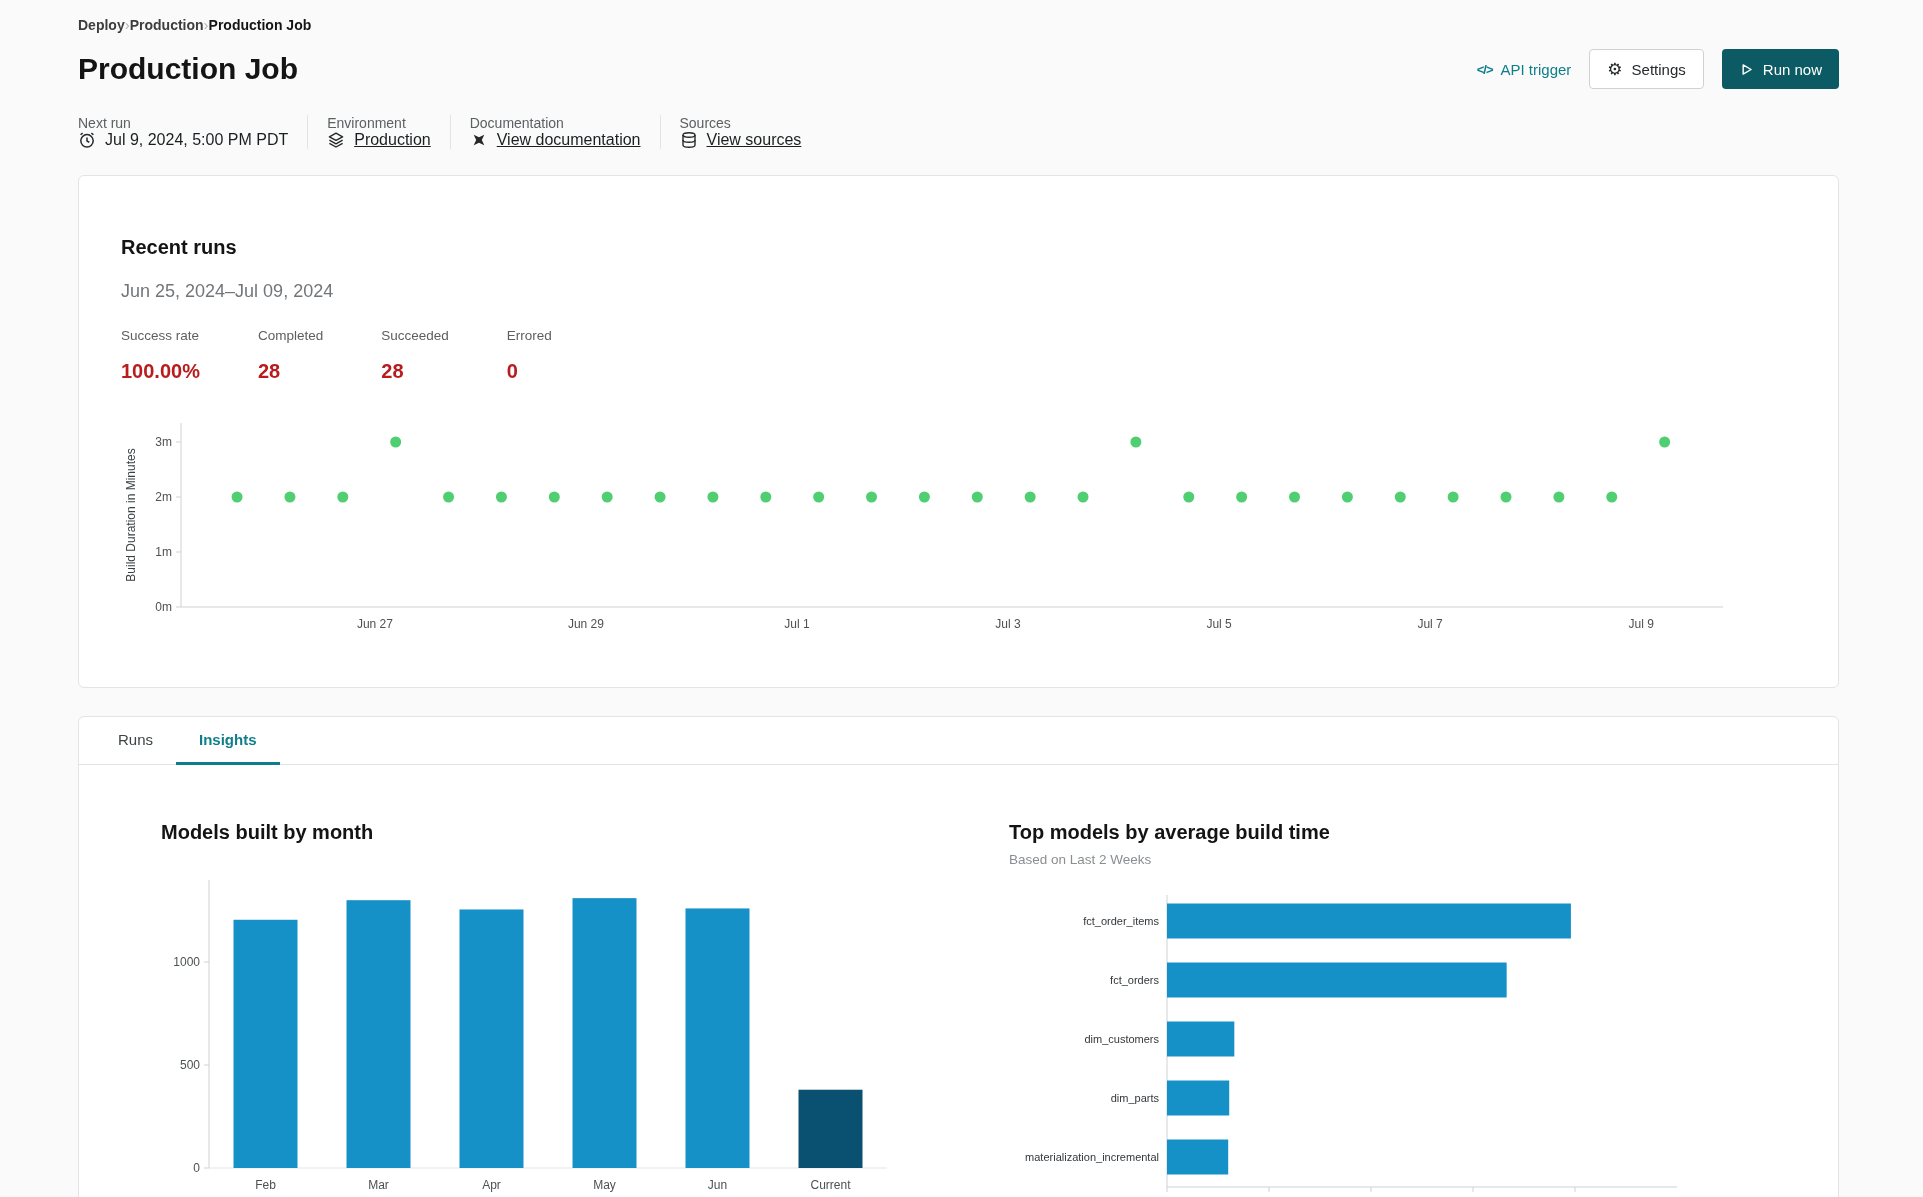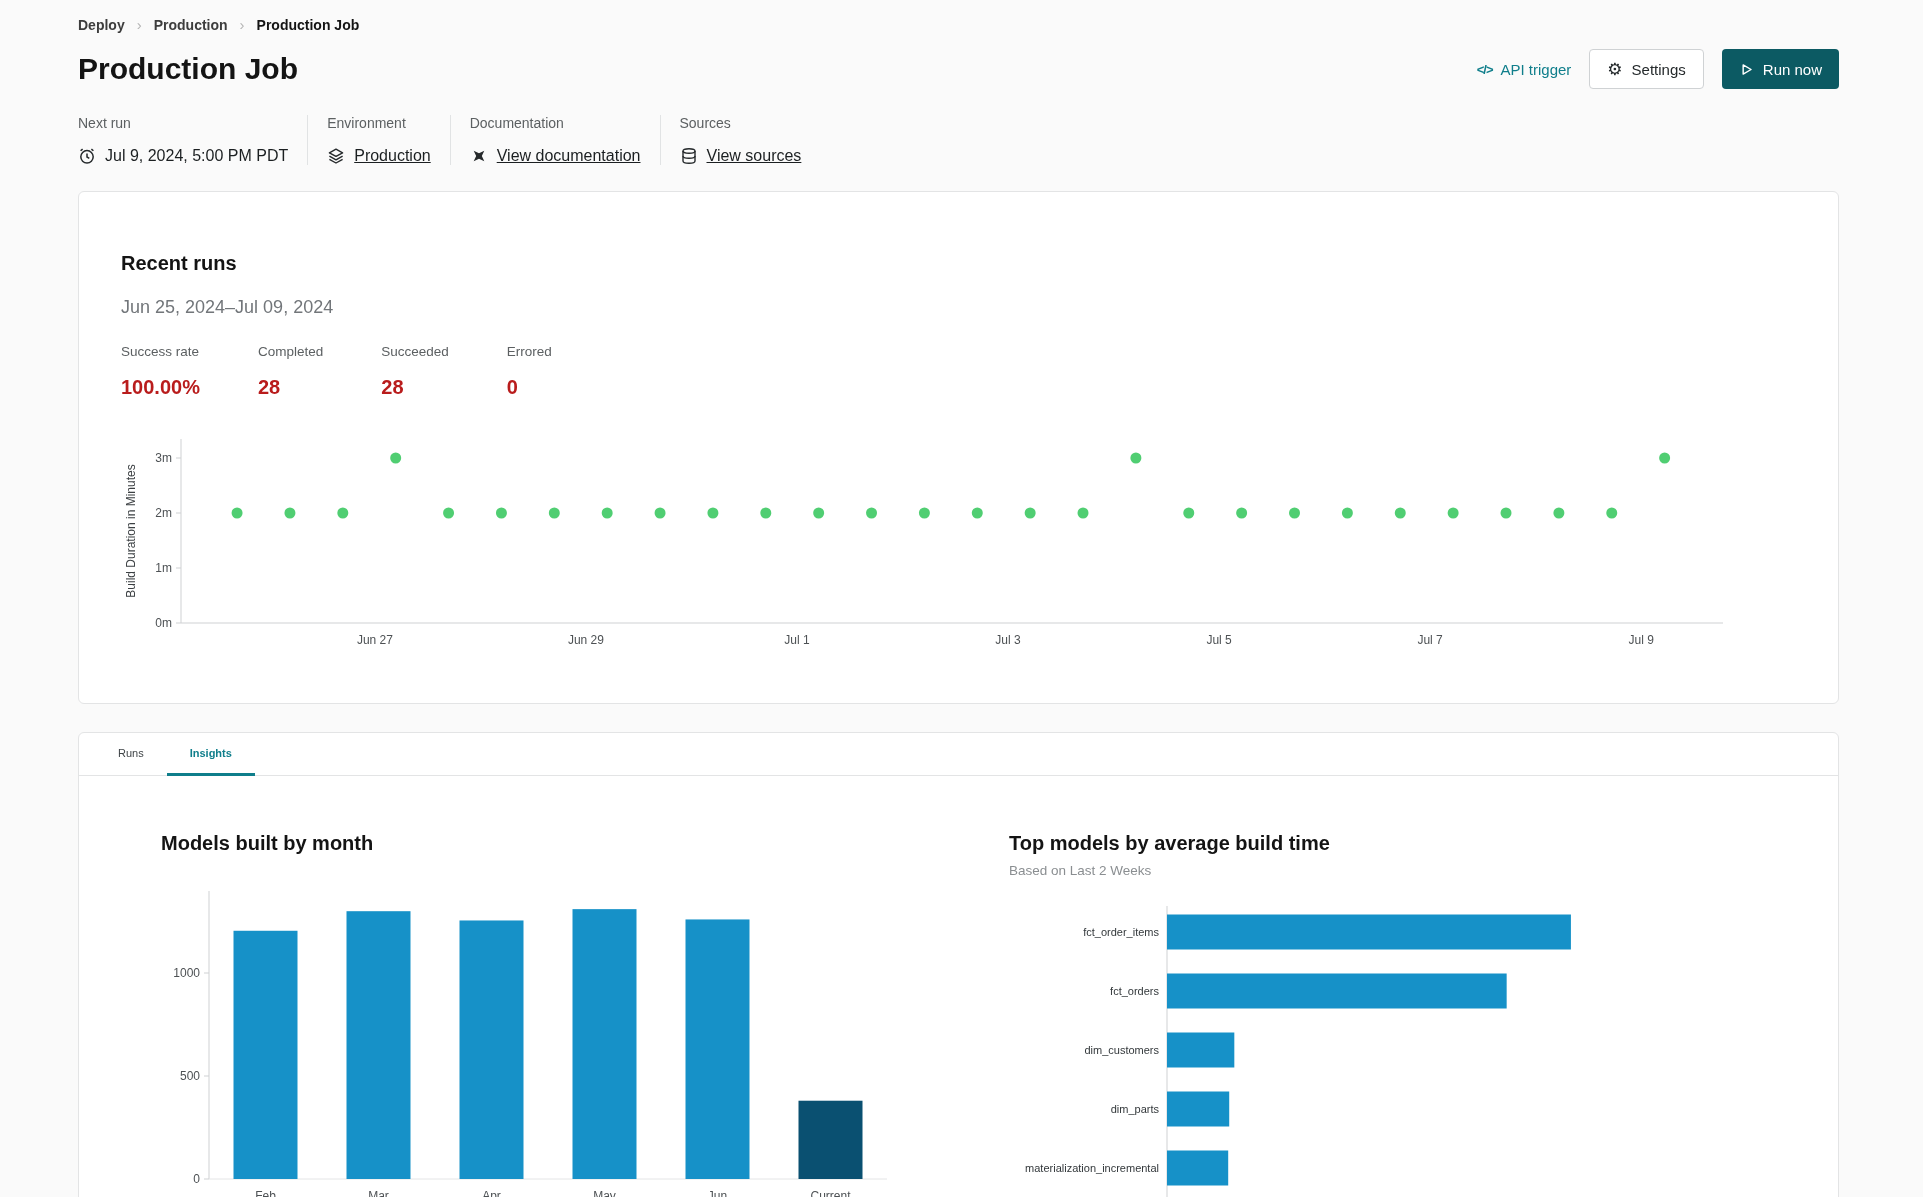--- a/index.html
+++ b/index.html
@@ -7,7 +7,7 @@
   body{background:#fafafa;font-family:"Liberation Sans",sans-serif;color:#1f1f1f;
        --accent:#0f7e8b;--primary-btn:#0c5a63;}
   .page{padding:12px 84px 0 78px}
-  .breadcrumb{display:flex;align-items:center;gap:12px;font-size:14px;font-weight:700;color:#3d3d3d;padding:4px 0}
+  .breadcrumb{display:flex;align-items:center;font-size:14px;font-weight:700;color:#3d3d3d;padding:4px 0}
   .breadcrumb .crumb{cursor:pointer}
   .breadcrumb .current{color:#141414}
   .breadcrumb .sep{color:#b5b5b5;font-weight:400;font-size:15px}

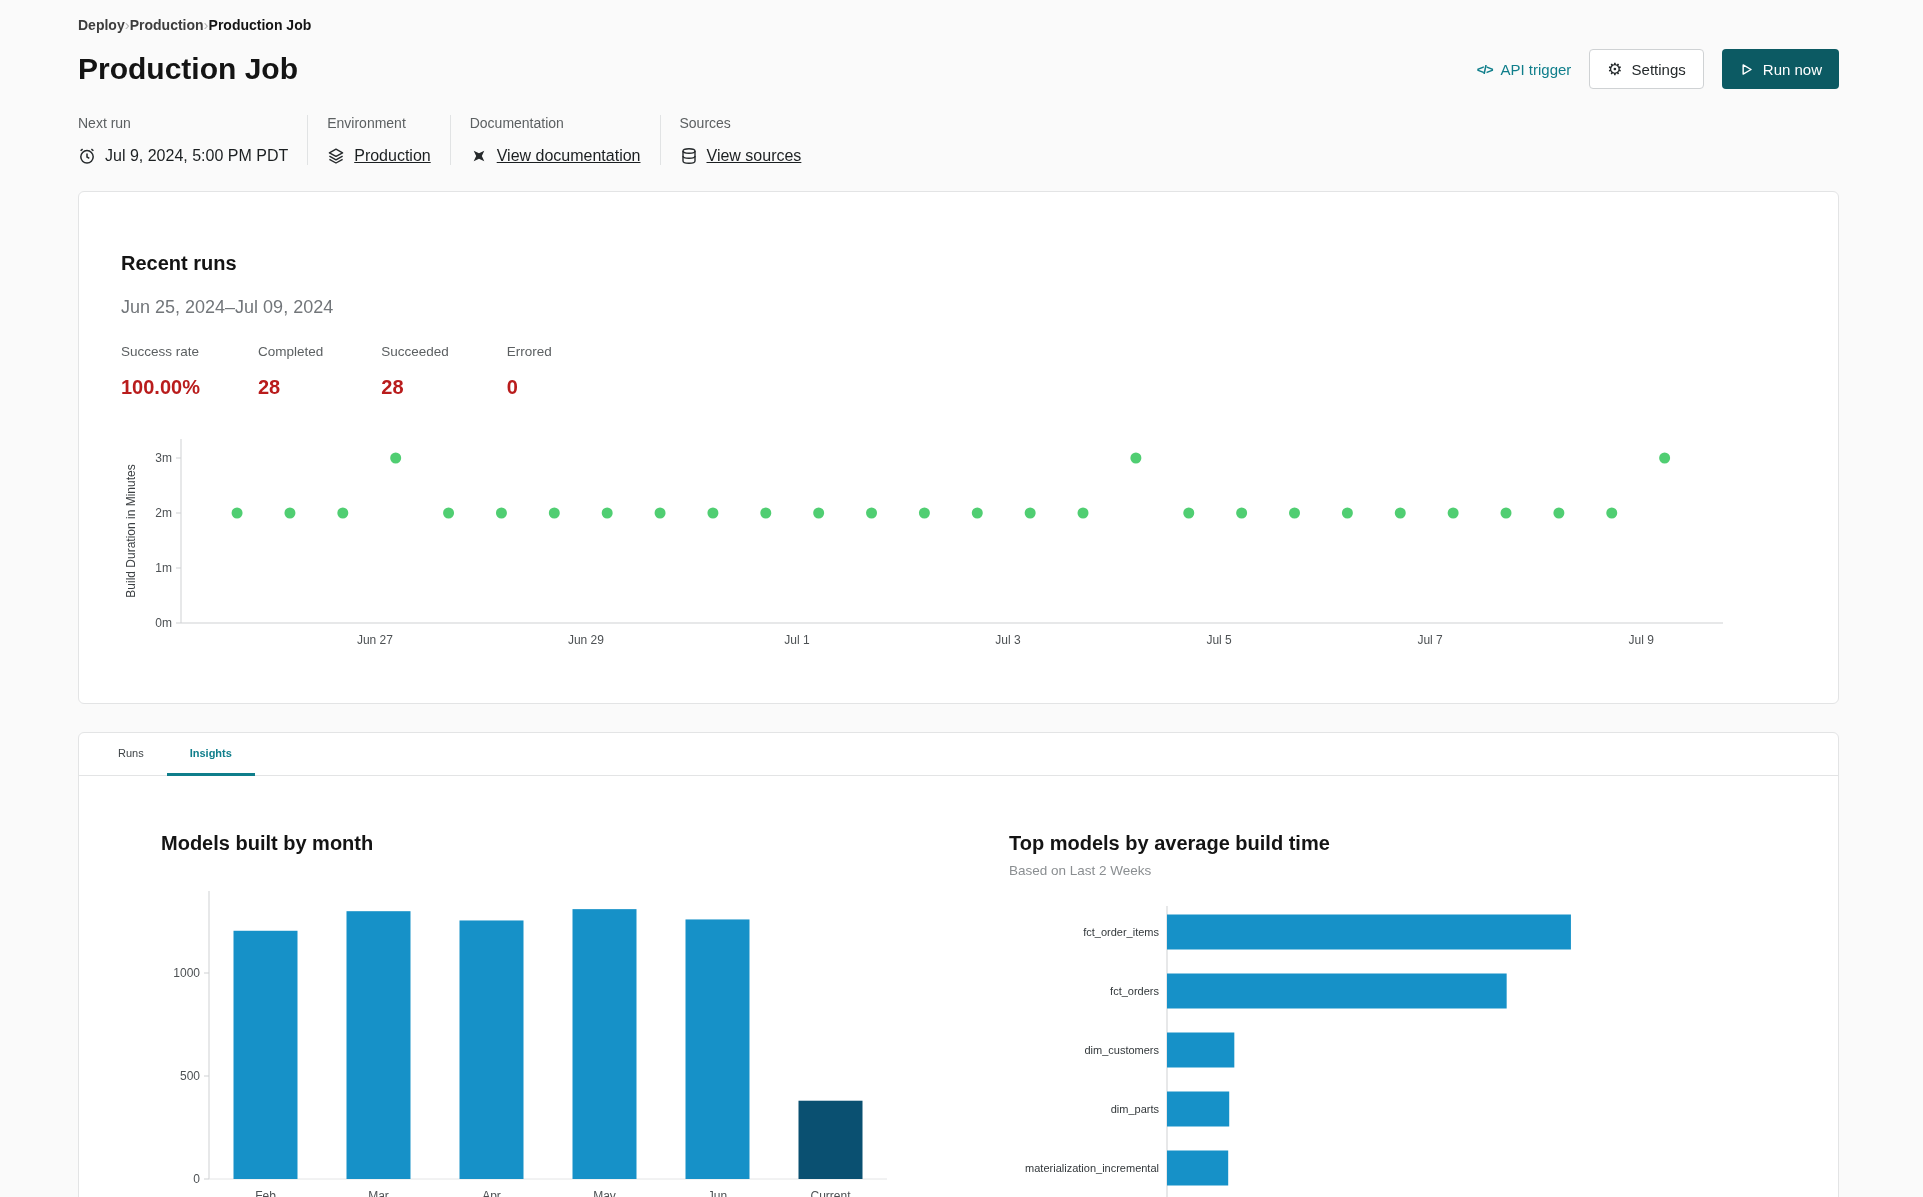--- a/index.html
+++ b/index.html
@@ -22,7 +22,7 @@
   .btn-primary{background:var(--primary-btn);color:#fff;border:none}
   .gear-glyph{font-size:17px;line-height:1}
   .meta-row{display:flex;margin-top:26px;align-items:stretch}
-  .meta-group{display:flex;flex-direction:column;gap:16px;justify-content:flex-start}
+  .meta-group{display:flex;flex-direction:column;gap:0;justify-content:flex-start}
   .meta-label{font-size:14px;color:#5c6062}
   .meta-value{font-size:16px;color:#1b1f21;display:flex;align-items:center;gap:9px;font-weight:400}
   .meta-link{color:#1b1f21;text-decoration:underline;cursor:pointer}

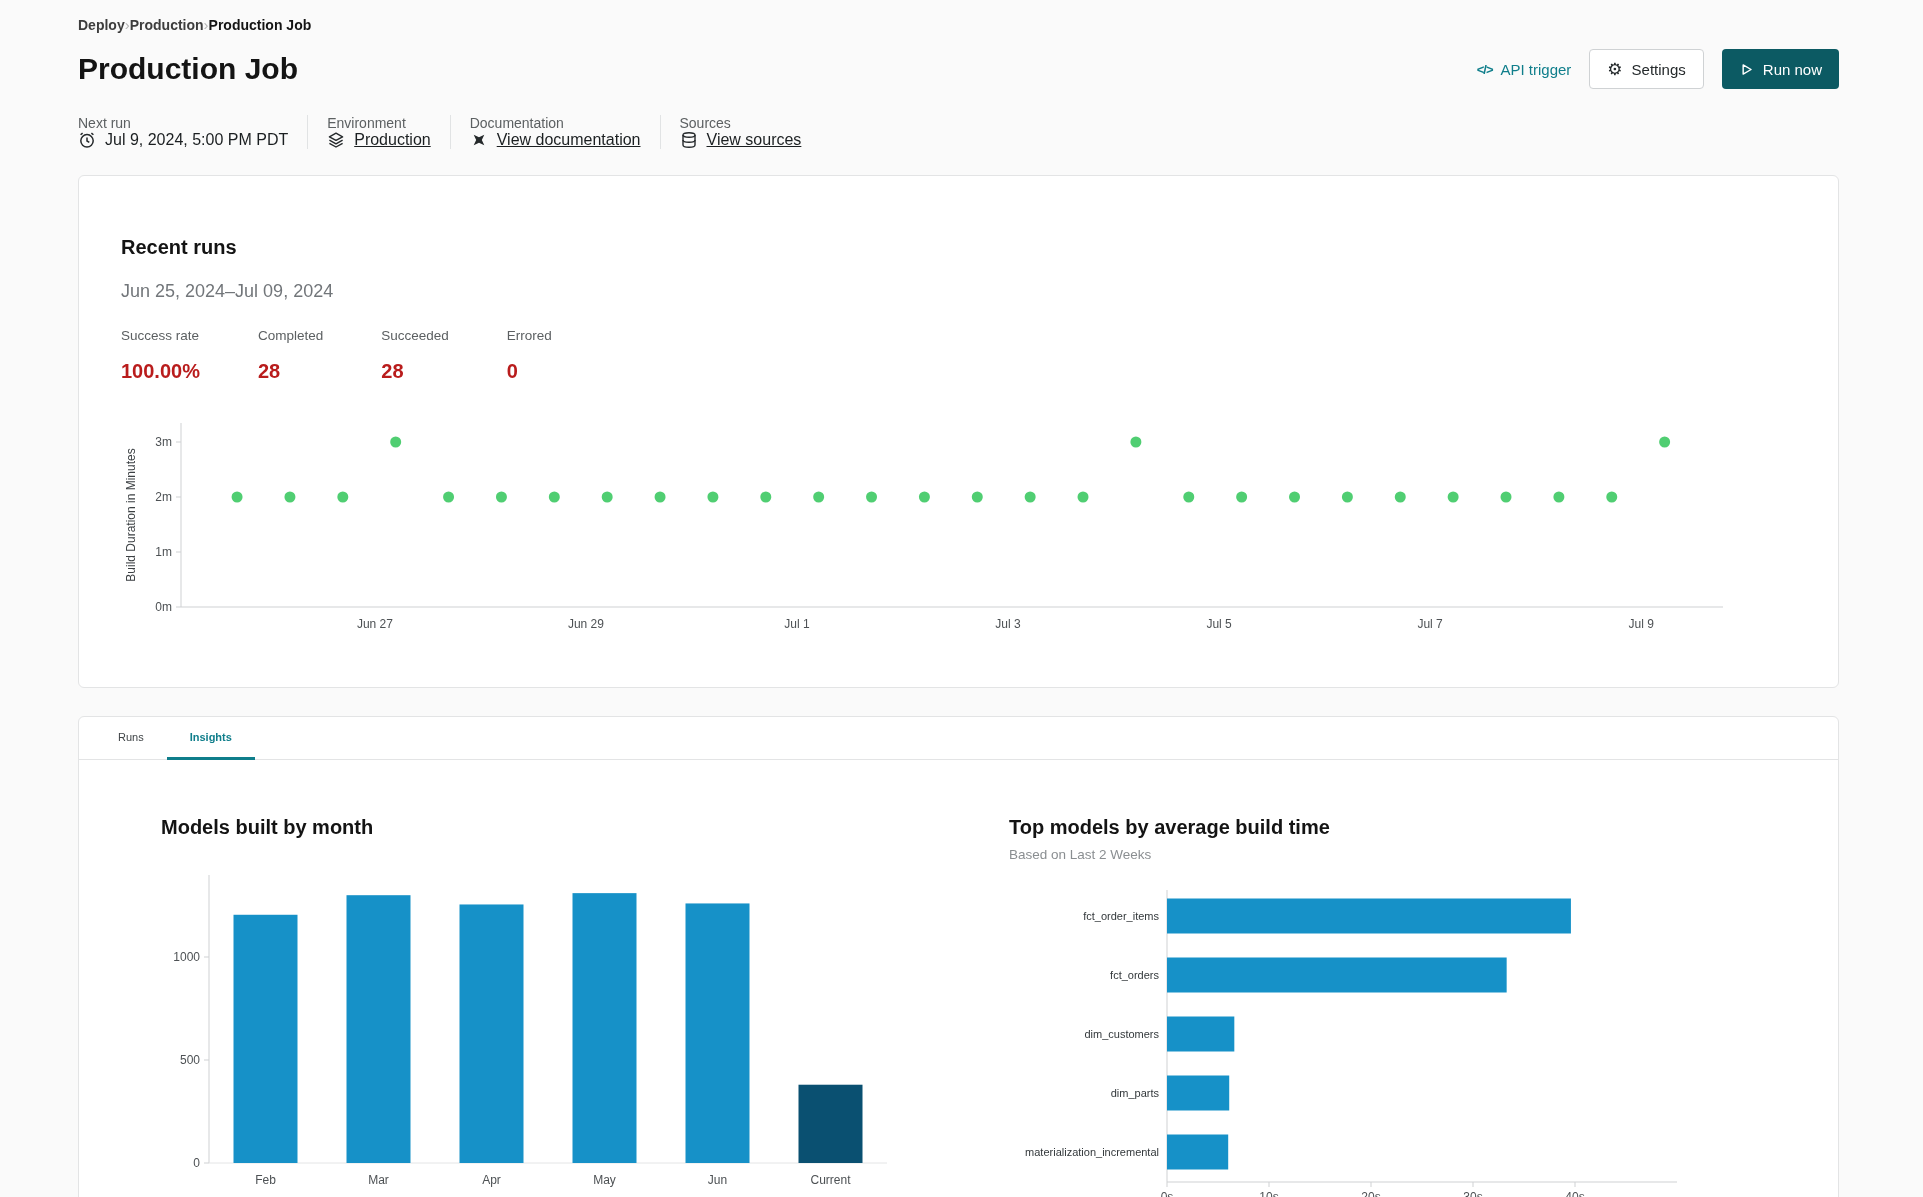--- a/index.html
+++ b/index.html
@@ -37,7 +37,7 @@
   .scatter-wrap{margin-top:28px}
   .tabs-card{margin-top:28px;min-height:540px}
   .tab-bar{display:flex;border-bottom:1px solid #e3e4e5;padding:0 16px}
-  .tab{padding:14px 23px;font-size:11px;color:#3f4447;cursor:pointer;border-bottom:3px solid transparent;margin-bottom:-1px}
+  .tab{padding:14px 23px;font-size:15px;color:#3f4447;cursor:pointer;border-bottom:3px solid transparent;margin-bottom:-1px}
   .tab.active{color:var(--accent);font-weight:700;border-bottom-color:var(--accent)}
   .insights{display:flex;padding:56px 40px 30px 82px;gap:112px}
   .chart-title{font-size:20px;font-weight:700;color:#141414}

